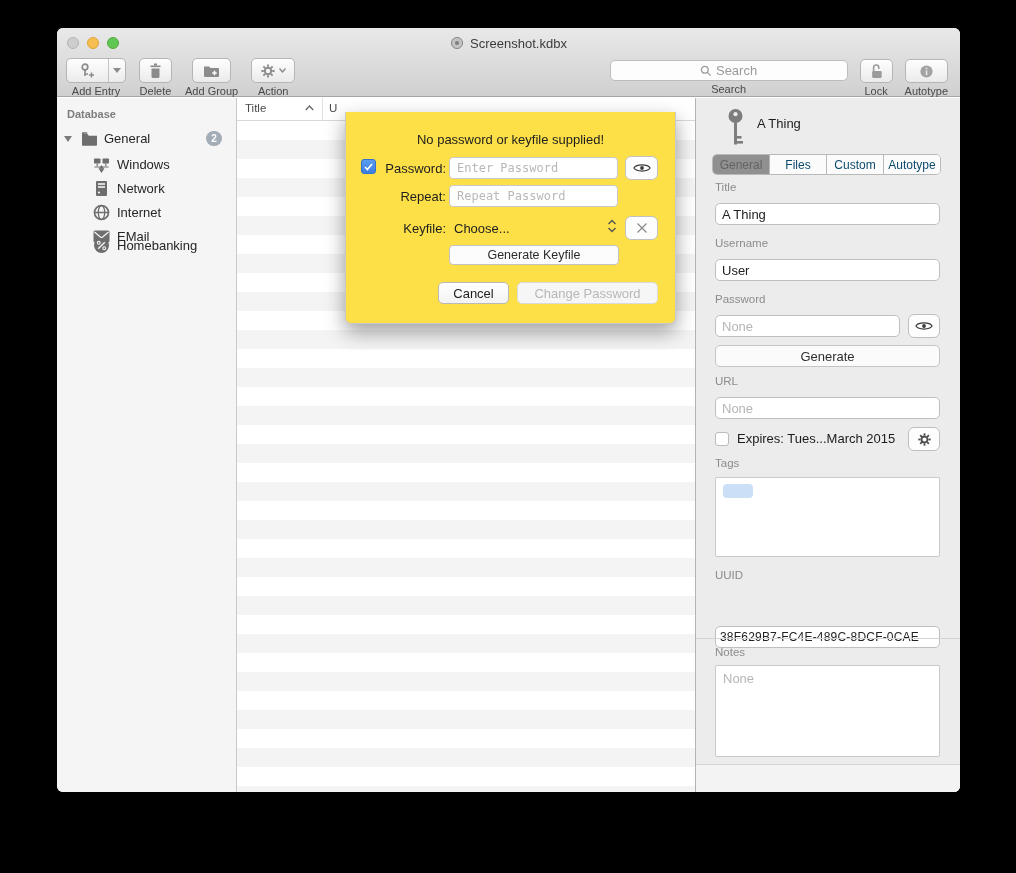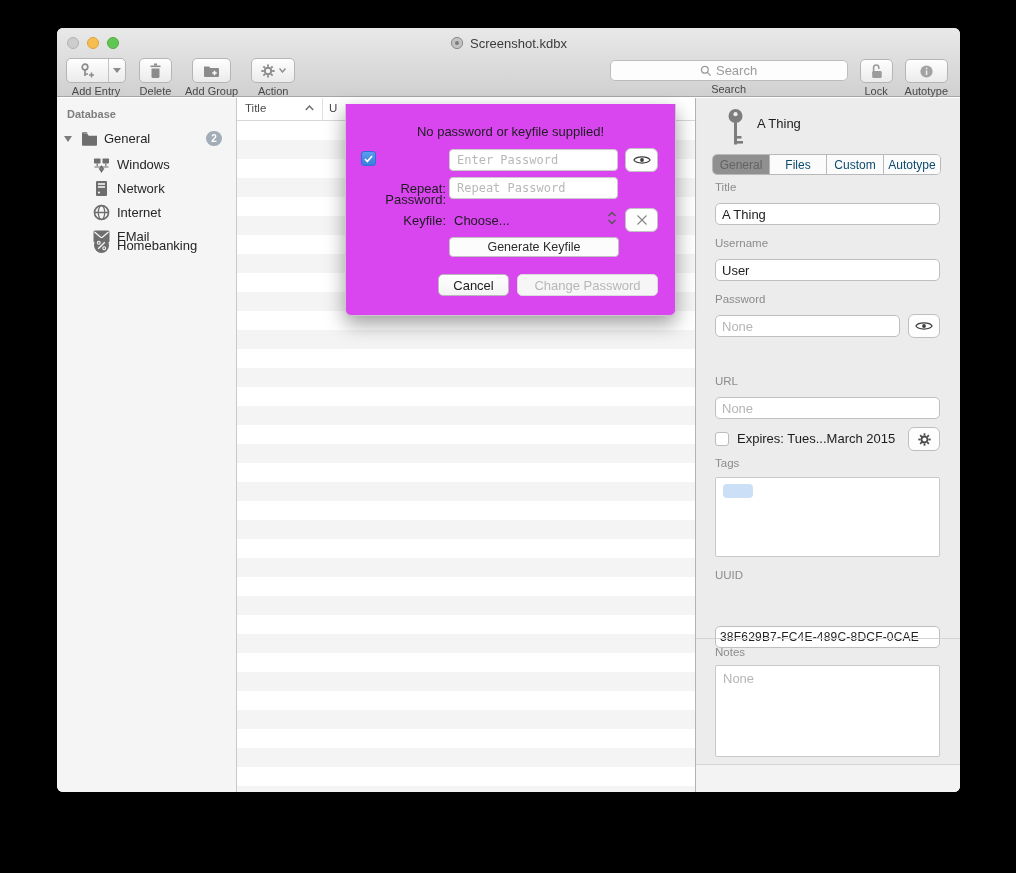--- a/index.html
+++ b/index.html
@@ -75,7 +75,7 @@
   .ins-footer{position:absolute;left:0;right:0;top:667px;bottom:0;background:#f3f3f4;}
   .ph-text{position:absolute;left:7px;top:5px;font-size:13px;color:#b5b5b5;}
   
-  .sheet{position:absolute;left:288px;top:76px;width:331px;height:212px;background:#d946ef;
+  .sheet{position:absolute;left:288px;top:84px;width:331px;height:212px;background:#fde047;
     border:1px solid #c8c8c8;border-top:none;border-radius:0 0 6px 6px;
     box-shadow:0 8px 20px rgba(0,0,0,.38);z-index:5;}
   .sheet-msg{position:absolute;left:0;right:0;top:20px;text-align:center;font-size:13px;color:#1d1d1f;}

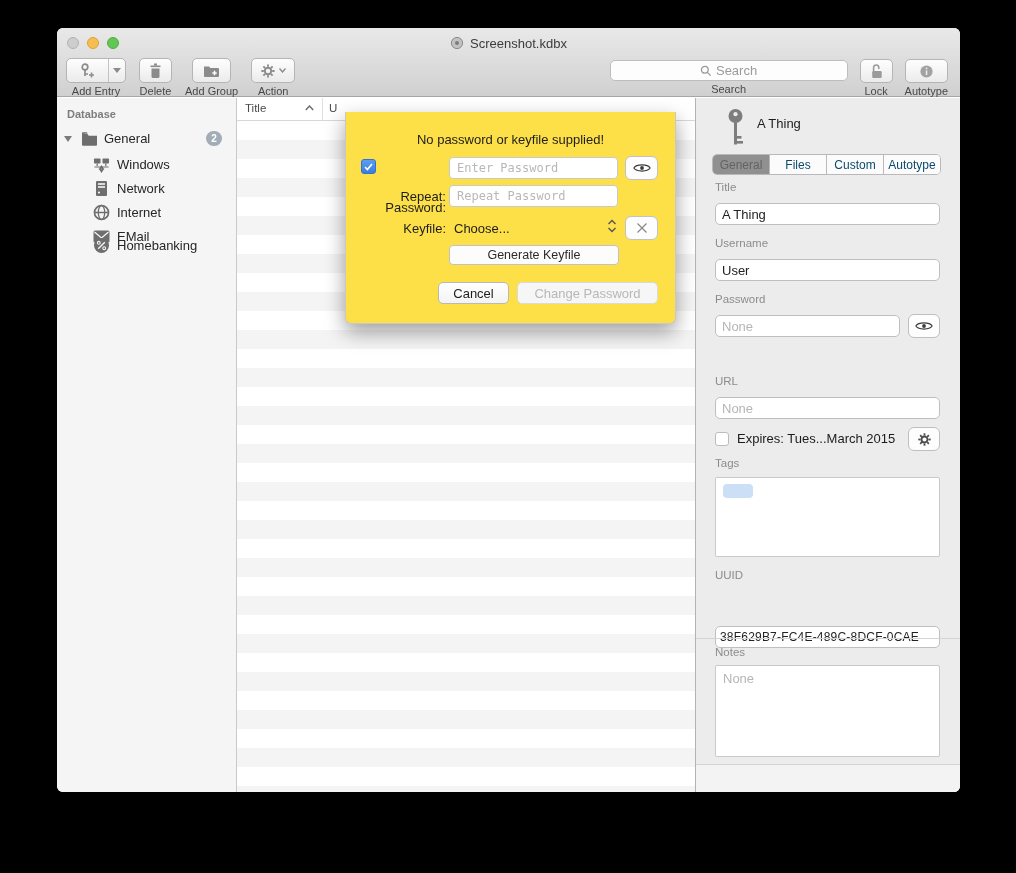--- a/index.html
+++ b/index.html
@@ -413,7 +413,7 @@
           <polyline points="1,4 3.4,6.5 8,1" fill="none" stroke="#fff" stroke-width="1.7"></polyline>
         </svg>
     </span>
-    <span class="sheet-label" style="top:49px;margin-top:39px;">Password:</span>
+    <span class="sheet-label" style="top:49px;">Password:</span>
     <input class="sheet-input" style="top: 45px;" placeholder="Enter Password">
     <span class="sheet-sqbtn" style="top:44px;">
       <svg width="18" height="12" viewBox="0 0 20 12">

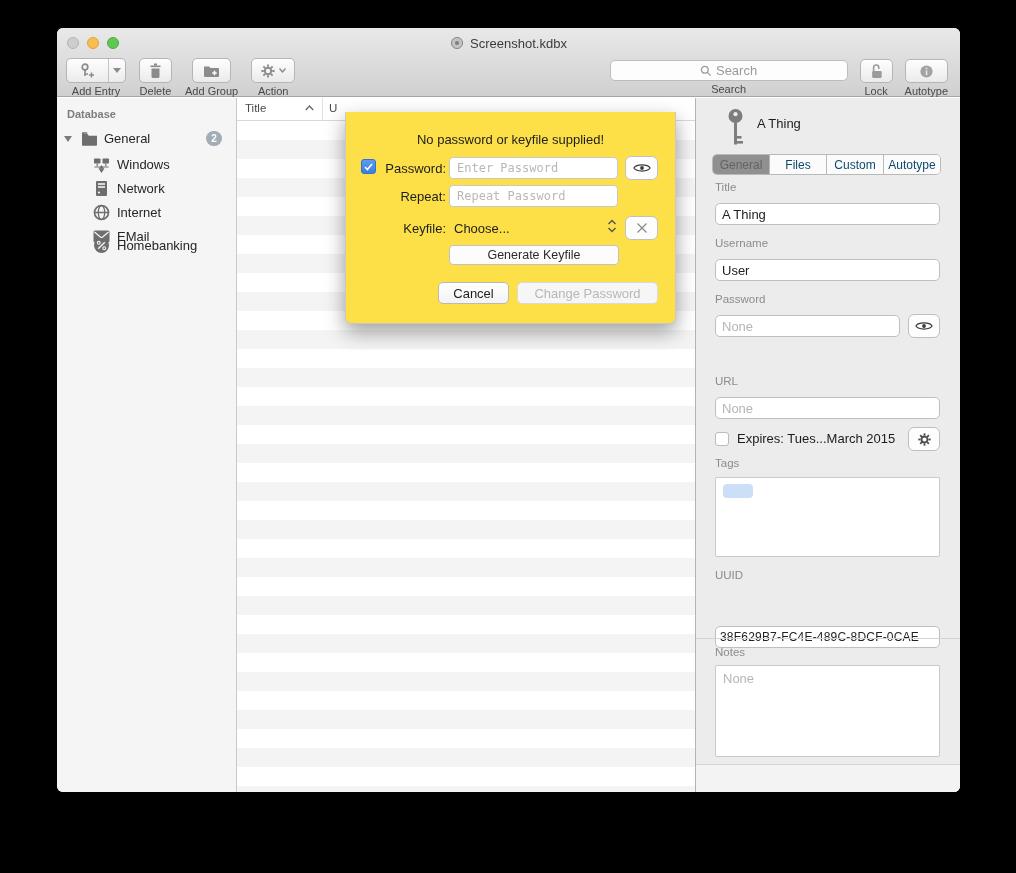--- a/index.html
+++ b/index.html
@@ -363,6 +363,9 @@
           </svg>
       </span>
 
+      <div class="wide-btn" style="top:247px;">
+        <span>Generate</span>
+      </div>
 
       <span class="ins-label" style="left:19px;top:277px;">URL</span>
       <input class="ins-field" style="left: 19px; top: 299px; width: 225px;" placeholder="None">

